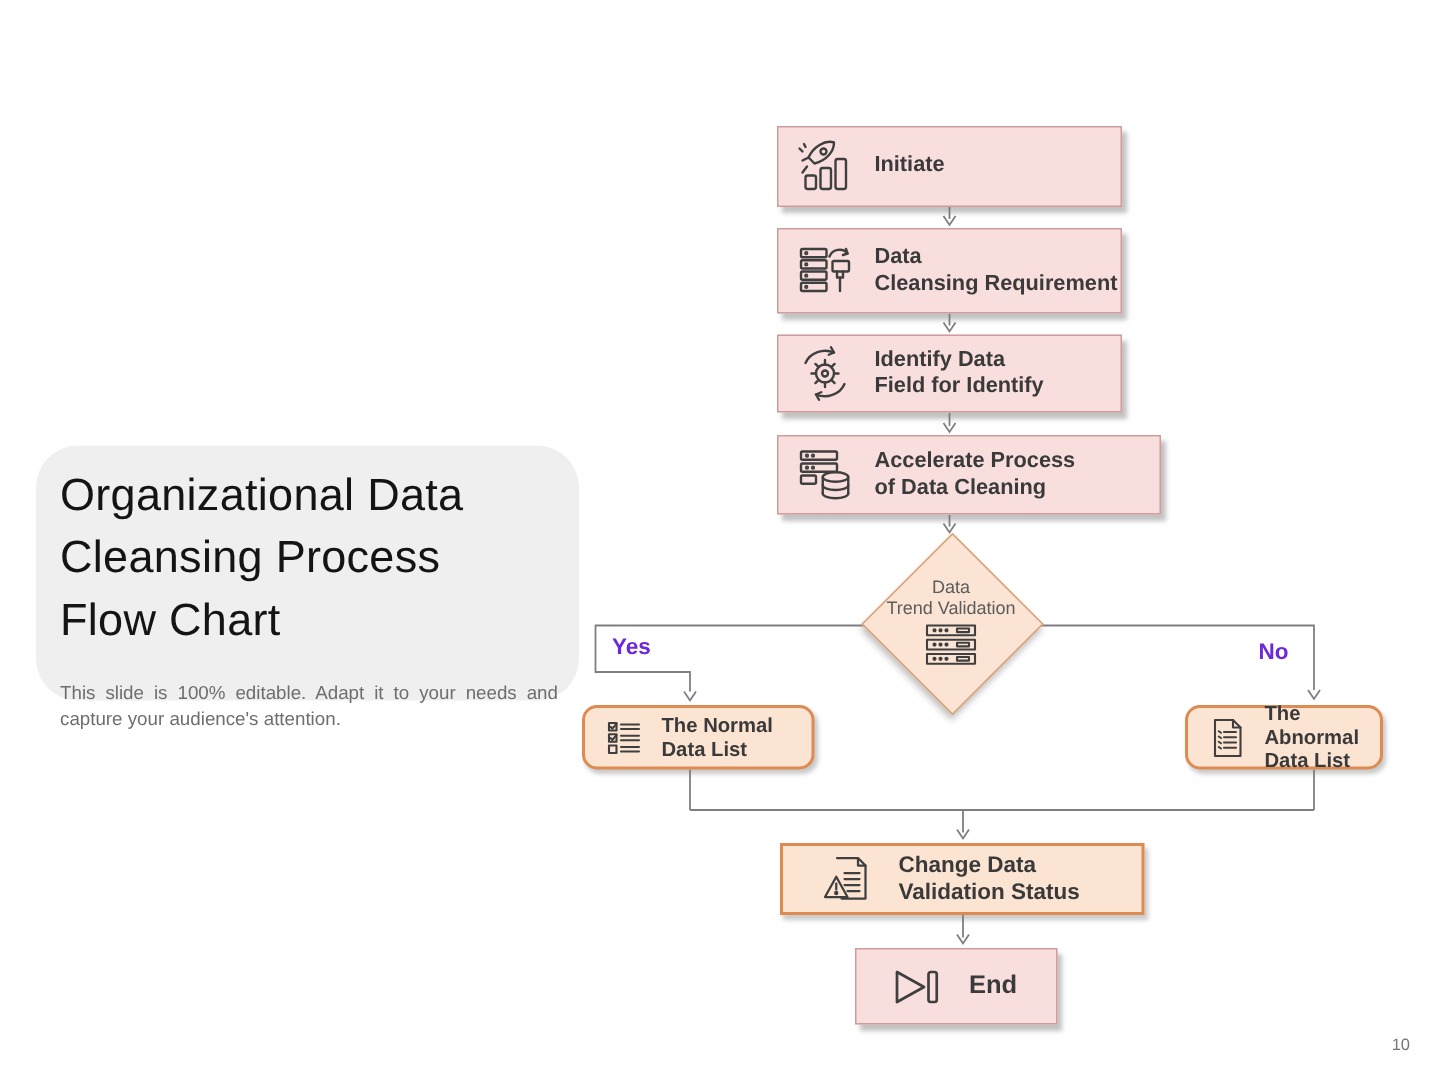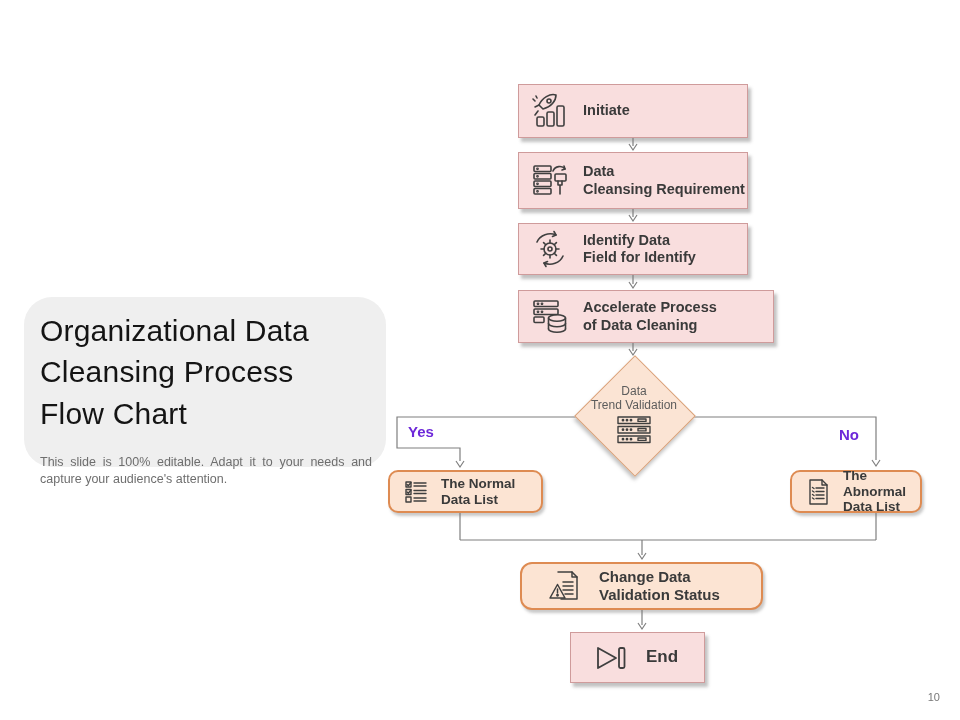--- a/index.html
+++ b/index.html
@@ -30,7 +30,7 @@
     border-radius:10px; box-shadow:2px 3px 3px rgba(120,120,120,0.4);
     padding-left:12px; gap:11px; font-size:13.5px;
   }
-  .peach.big{border-radius:12px; padding-left:25px; gap:16px; font-size:15px;}
+  .peach.big{border-radius:0; padding-left:25px; gap:16px; font-size:15px;}
   .icon{display:flex; align-items:center; justify-content:center; flex:0 0 auto;}
   .icon svg{display:block;}
   .diamond-shape{

